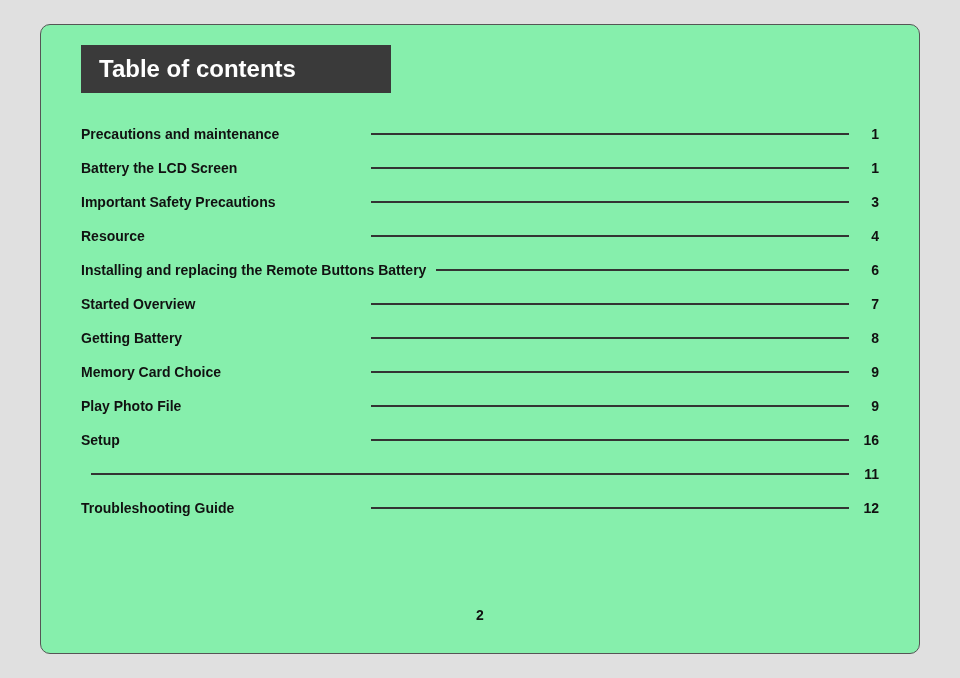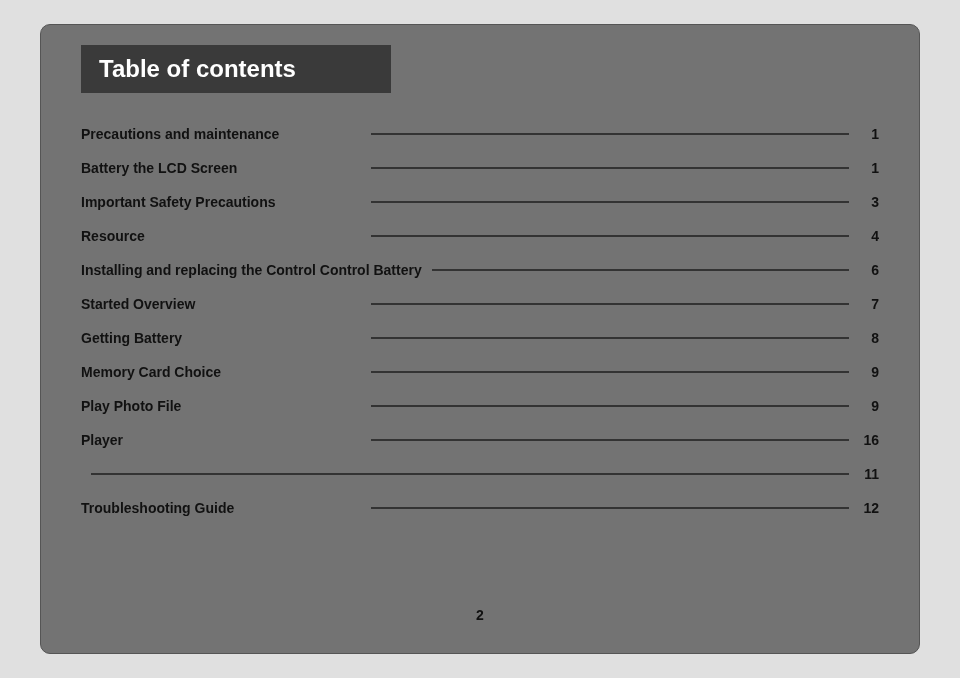--- a/index.html
+++ b/index.html
@@ -21,7 +21,7 @@
     .page {
       width: 880px;
       height: 630px;
-      background: #737373;
+      background: #86efac;
       border-radius: 10px;
       border: 1.5px solid #555;
       padding: 20px 40px 30px 40px;

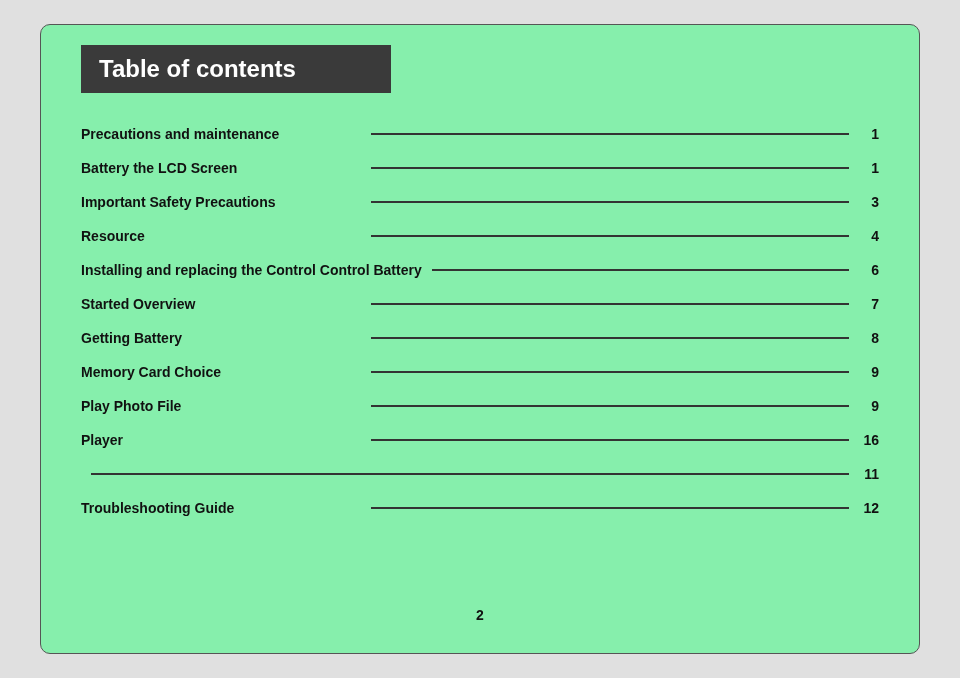--- a/index.html
+++ b/index.html
@@ -114,7 +114,7 @@
         <span class="toc-page">4</span>
       </div>
       <div class="toc-item">
-        <span class="toc-label">Installing and replacing the Control Control Battery</span>
+        <span class="toc-label">Installing and replacing the Remote Buttons Battery</span>
         <span class="toc-dots"></span>
         <span class="toc-page">6</span>
       </div>

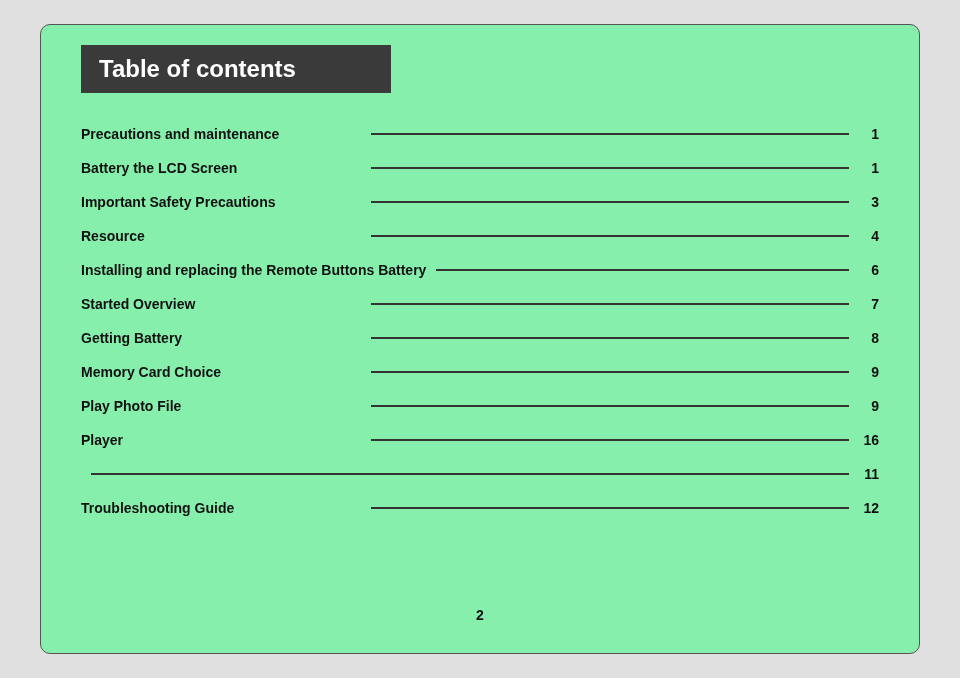--- a/index.html
+++ b/index.html
@@ -139,7 +139,7 @@
         <span class="toc-page">9</span>
       </div>
       <div class="toc-item">
-        <span class="toc-label">Player</span>
+        <span class="toc-label">Setup</span>
         <span class="toc-dots"></span>
         <span class="toc-page">16</span>
       </div>

